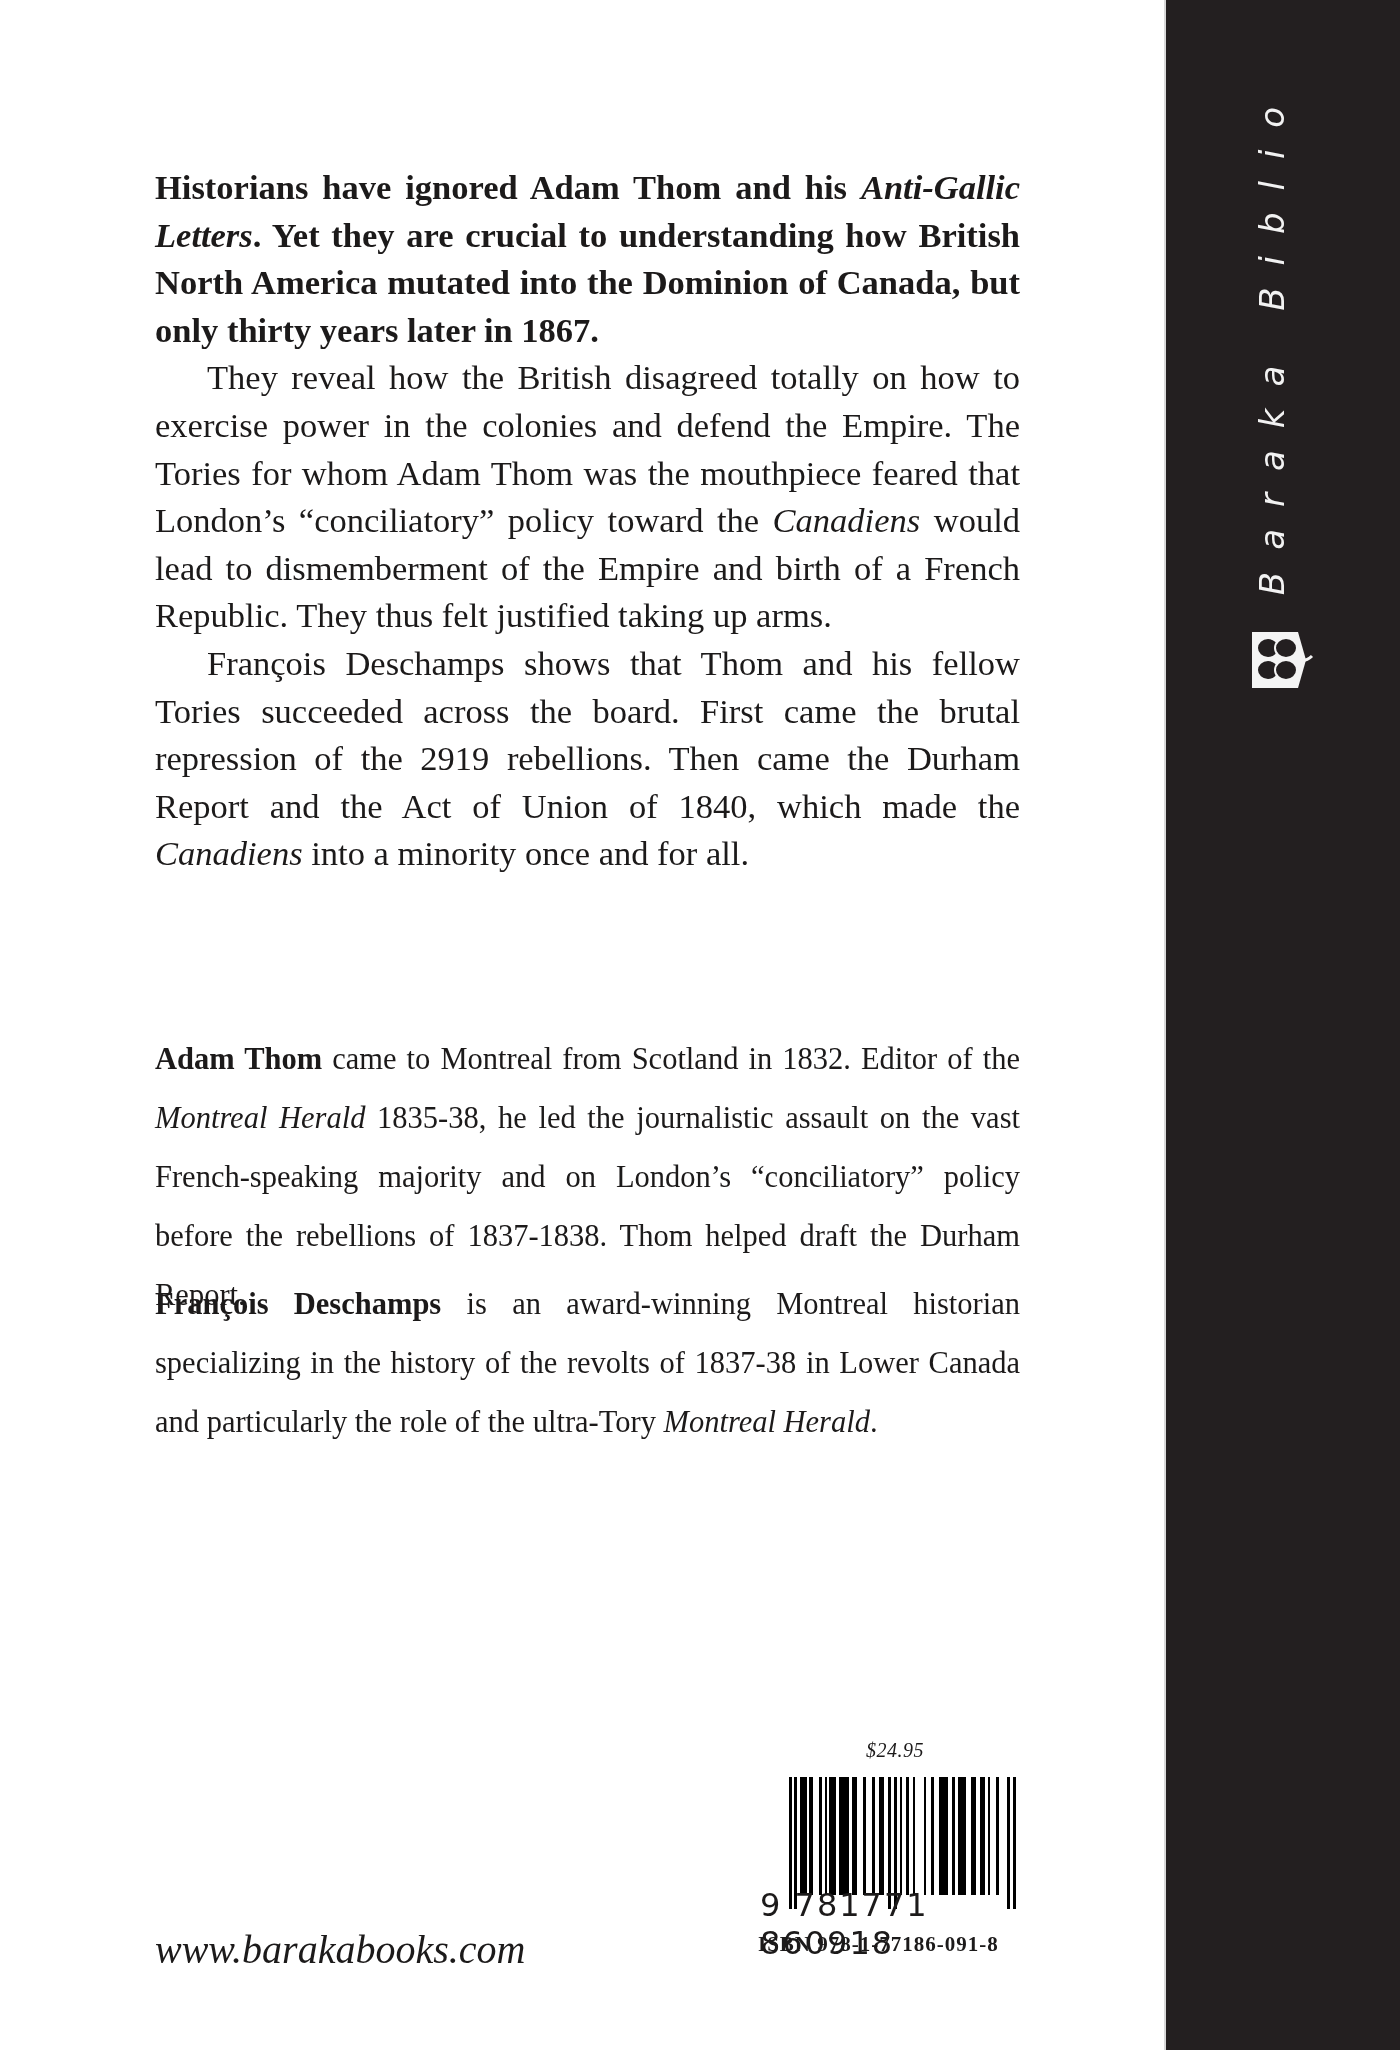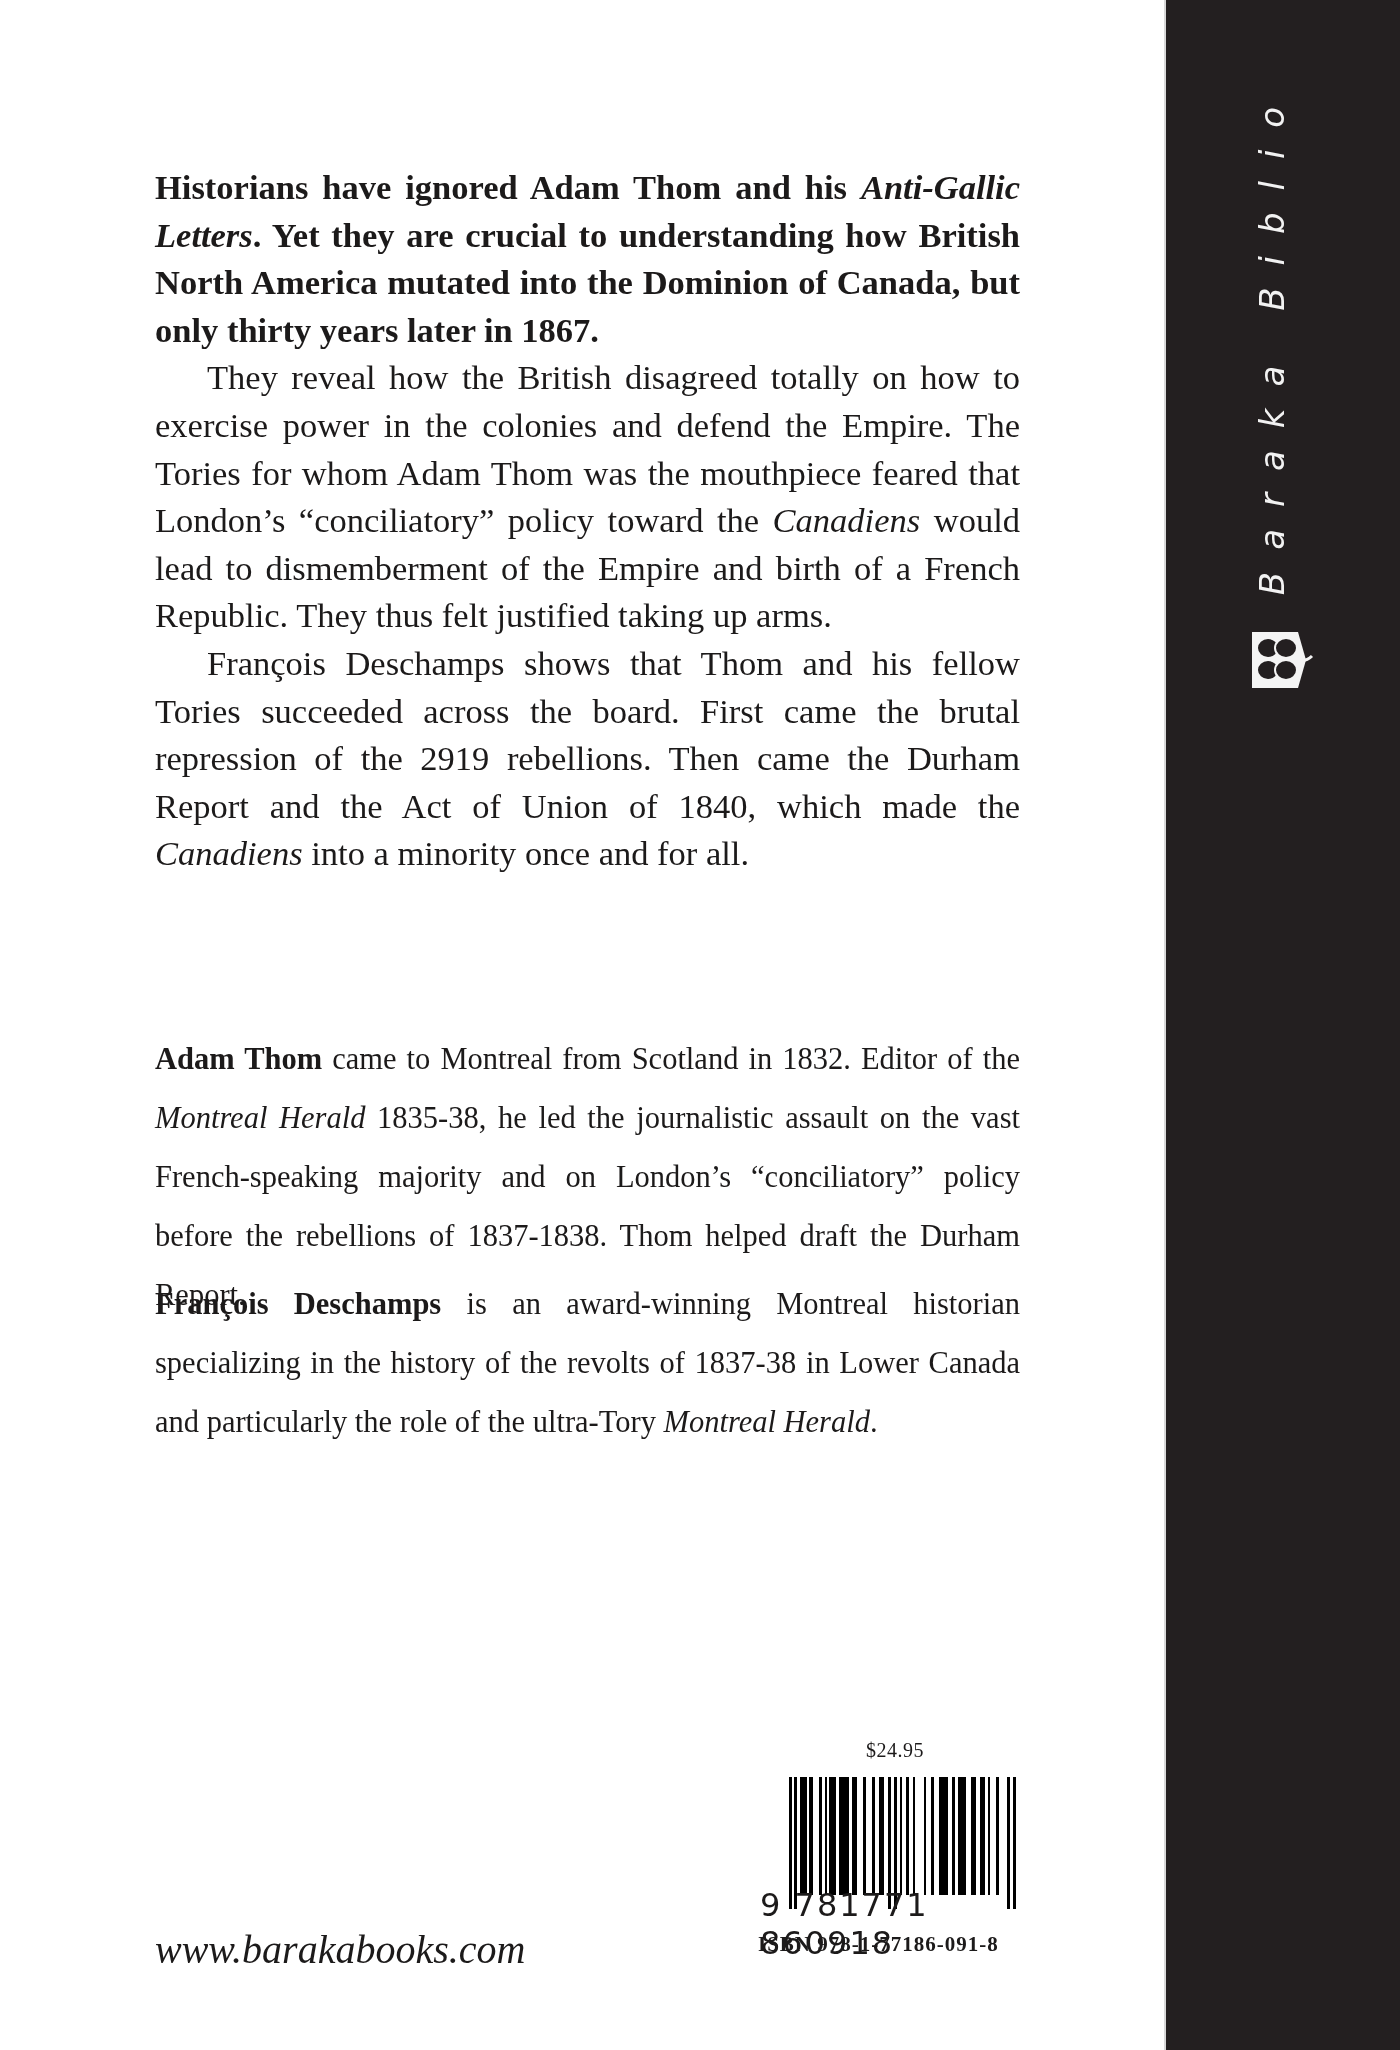--- a/index.html
+++ b/index.html
@@ -39,7 +39,7 @@
   b { font-weight: bold; }
   i { font-style: italic; }
   .website { position: absolute; left: 155px; top: 1926px; font-size: 40px; font-style: italic; }
-  .price { position: absolute; left: 866px; top: 1739px; font-size: 20px; letter-spacing: 0.5px; }
+  .price { position: absolute; left: 866px; top: 1739px; font-size: 20px; letter-spacing: 0.5px; font-style: italic; }
   .barcode { position: absolute; left: 783px; top: 1777px; width: 240px; height: 132px; }
   .isbn { position: absolute; left: 758px; top: 1932px; font-size: 21px; letter-spacing: 1px; font-weight: bold; }
 </style>

